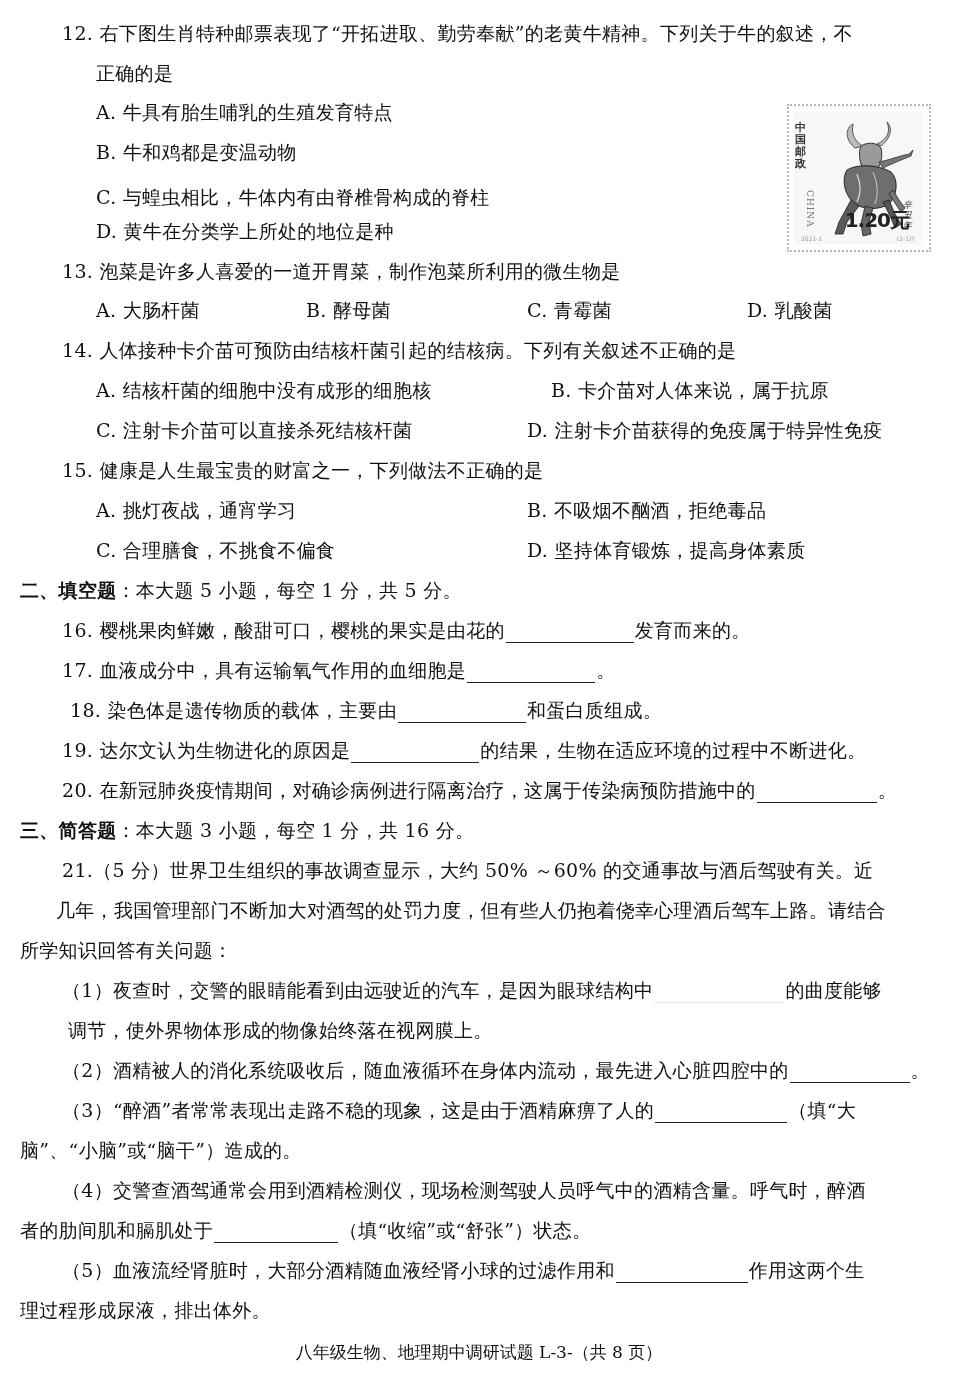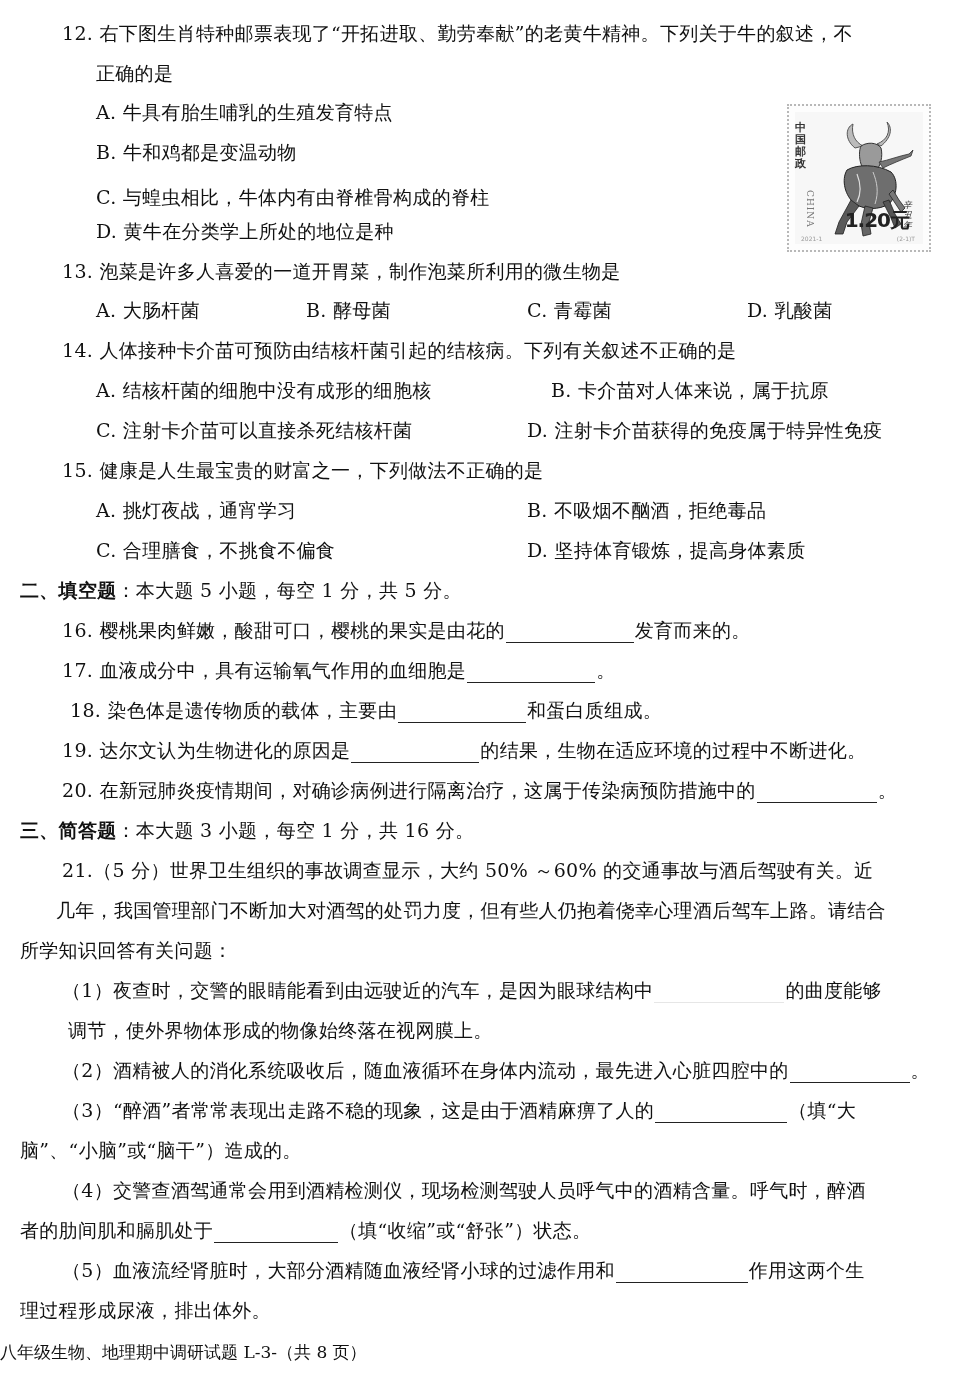--- a/index.html
+++ b/index.html
@@ -40,7 +40,7 @@
       position: absolute;
       left: 0;
       width: 958px;
-      text-align: left;
+      text-align: center;
       font-size: 17px;
       line-height: 22px;
     }

